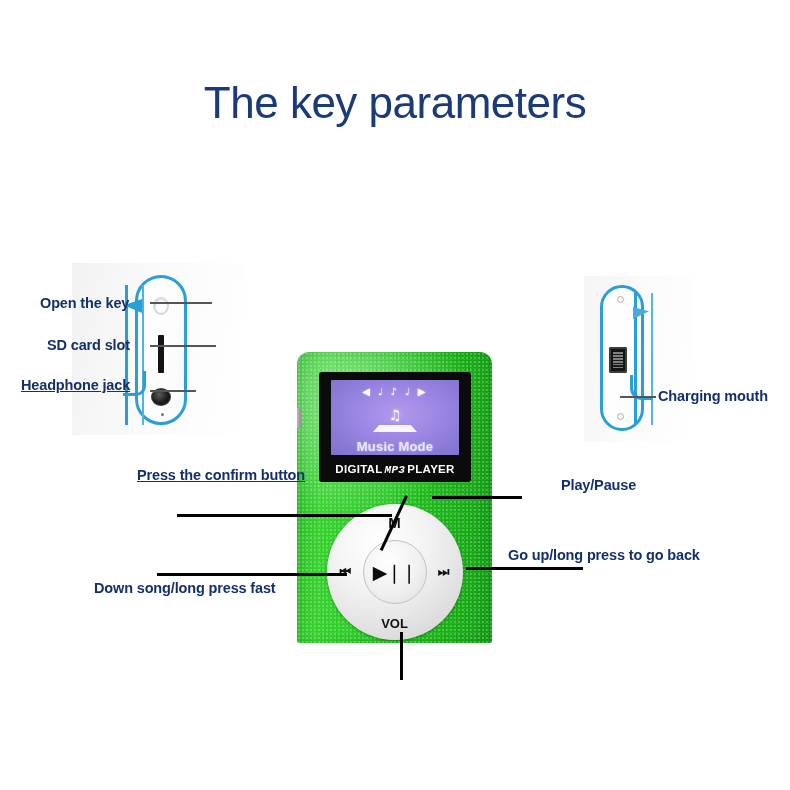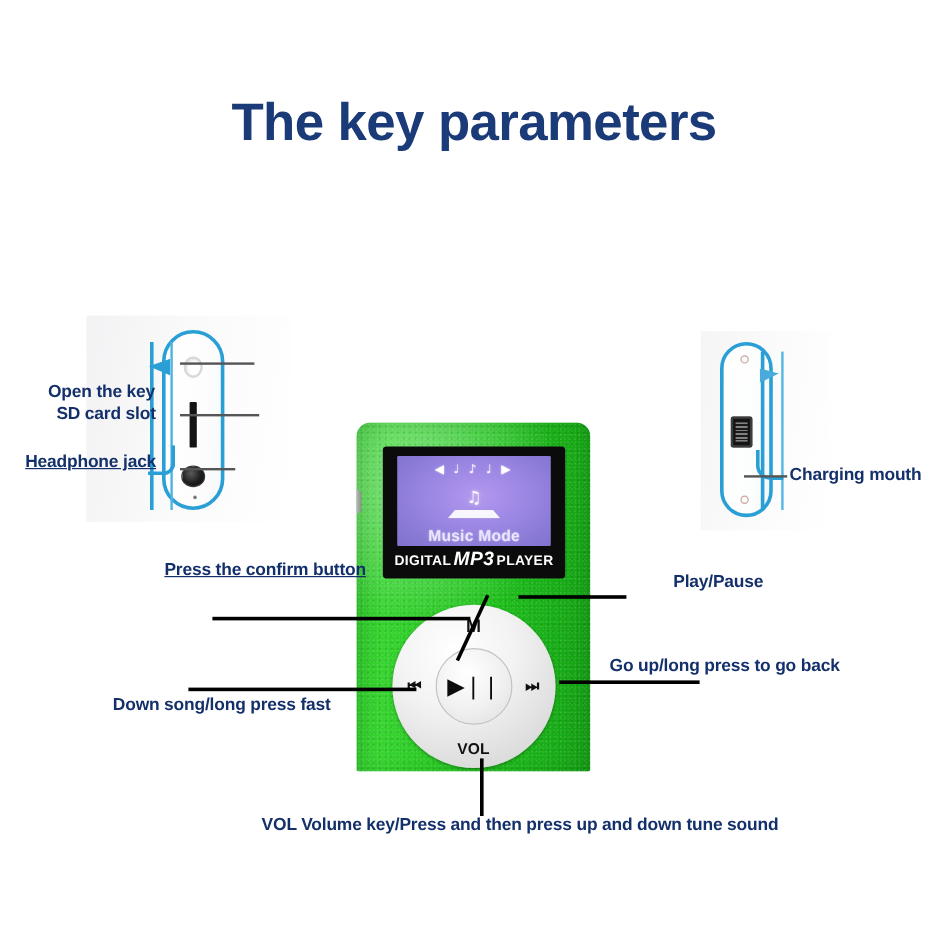--- a/index.html
+++ b/index.html
@@ -25,7 +25,7 @@
     width: 790px;
     text-align: center;
     font-size: 44px;
-    font-weight: 700;
+    font-weight: 400;
     letter-spacing: -0.5px;
     color: #1b3a78;
     font-family: "Liberation Sans", sans-serif;

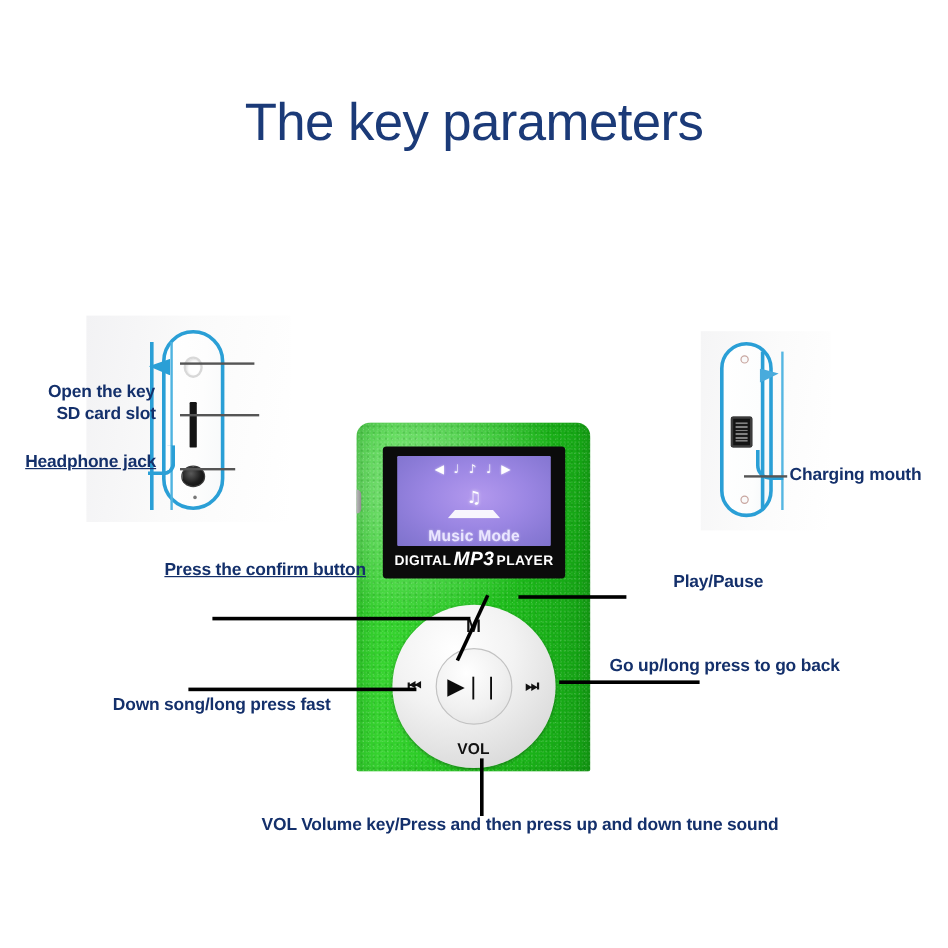--- a/index.html
+++ b/index.html
@@ -427,7 +427,7 @@
   <div class="lline h thin" style="left:150px; top:345px; width:66px;"></div>
   <div class="lline h thin" style="left:150px; top:390px; width:46px;"></div>
 
-  <div class="anno" style="left:40px; top:294px;margin-top:24px;">Open the key</div>
+  <div class="anno" style="left:40px; top:294px;">Open the key</div>
   <div class="anno" style="left:47px; top:336px;">SD card slot</div>
   <div class="anno" style="left:21px; top:376px;text-decoration:underline;">Headphone jack</div>
 

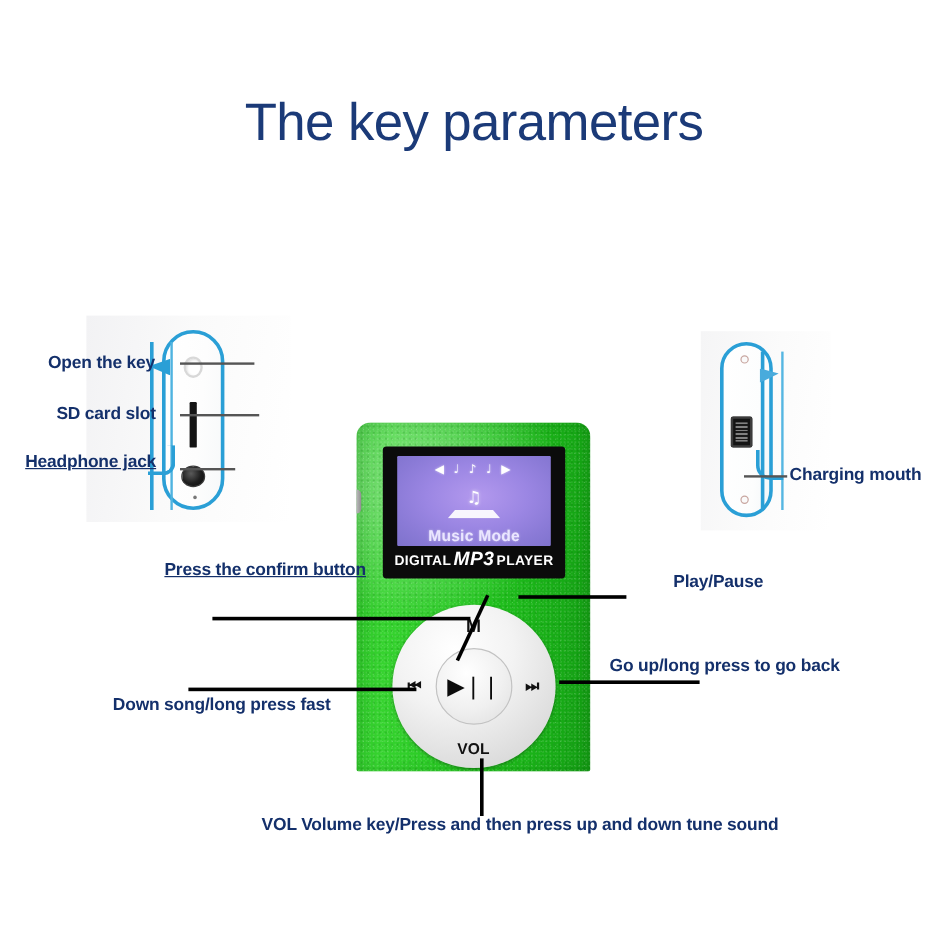--- a/index.html
+++ b/index.html
@@ -188,8 +188,8 @@
   .brand-mp3 {
     font-style: italic;
     font-weight: 700;
-    font-size: 16px;
-    font-family: Liberation Sans, sans-serif;
+    font-size: 11px;
+    font-family: Liberation Mono, monospace;
     padding: 0 2px;
   }
 

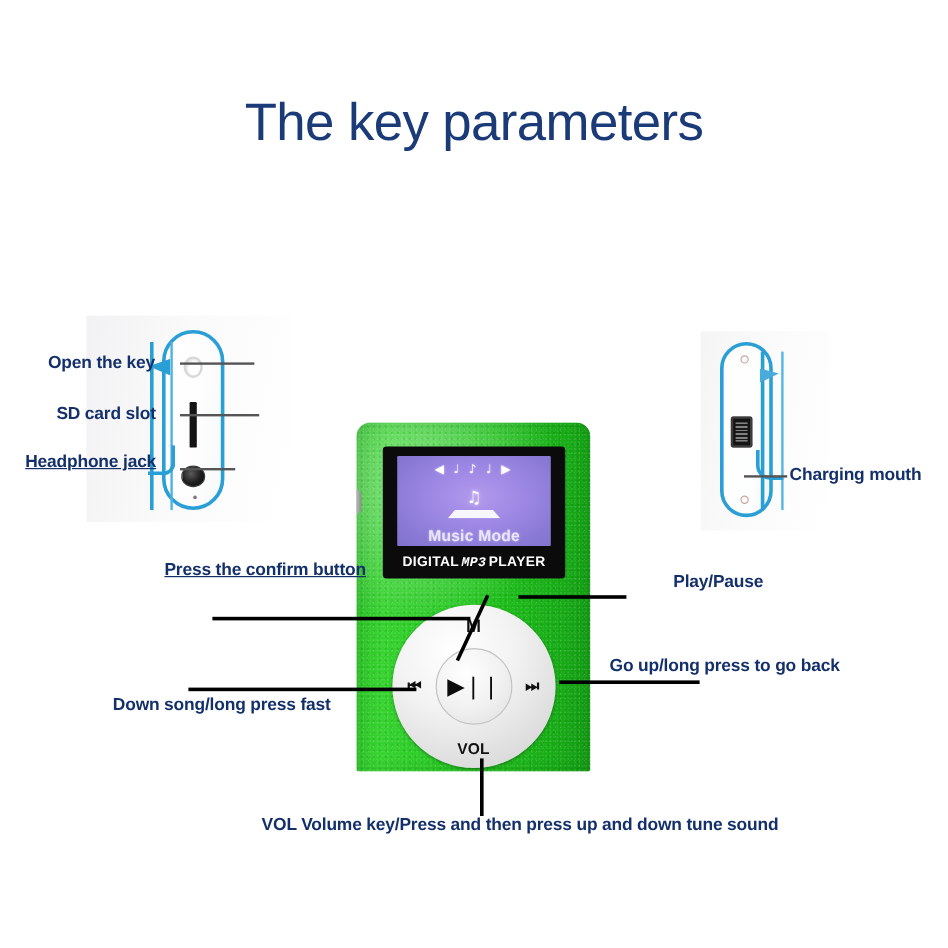--- a/index.html
+++ b/index.html
@@ -489,7 +489,6 @@
   <div class="lline h" style="left:466px; top:567px; width:117px; height:3px;"></div>
 
   <div class="lline v" style="left:400px; top:632px; height:48px;"></div>
-  <div class="anno" style="left:218px; top:679px;">VOL Volume key/Press and then press up and down tune sound</div>
 
 </div>
 

